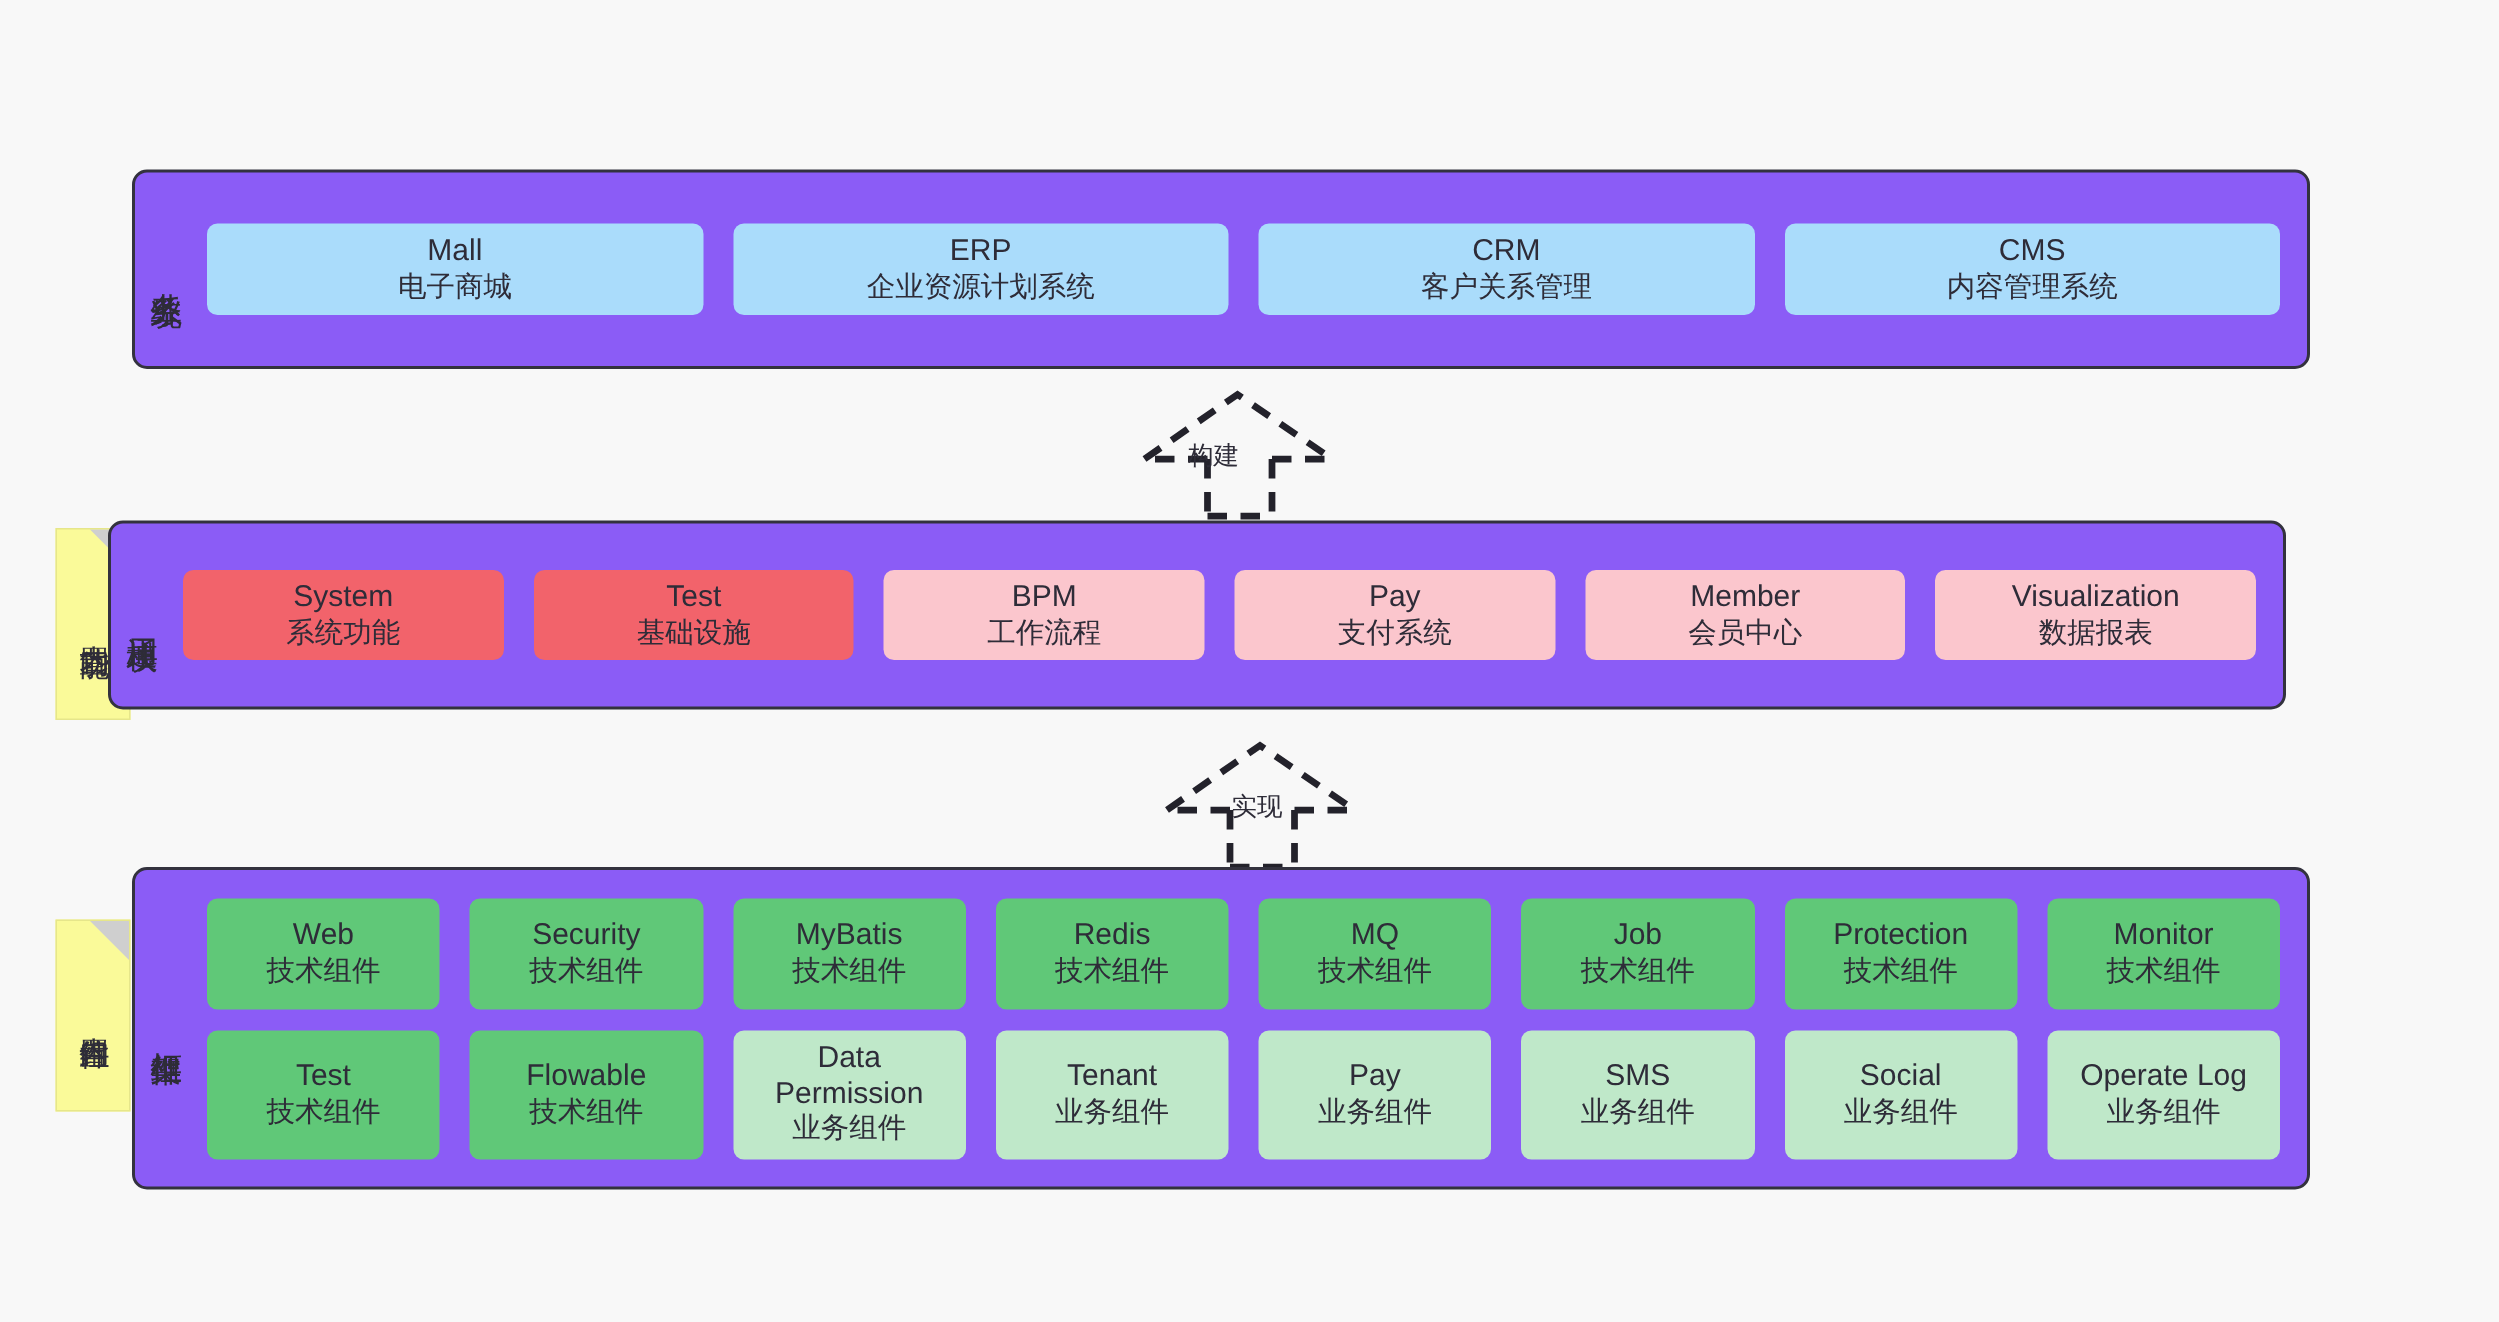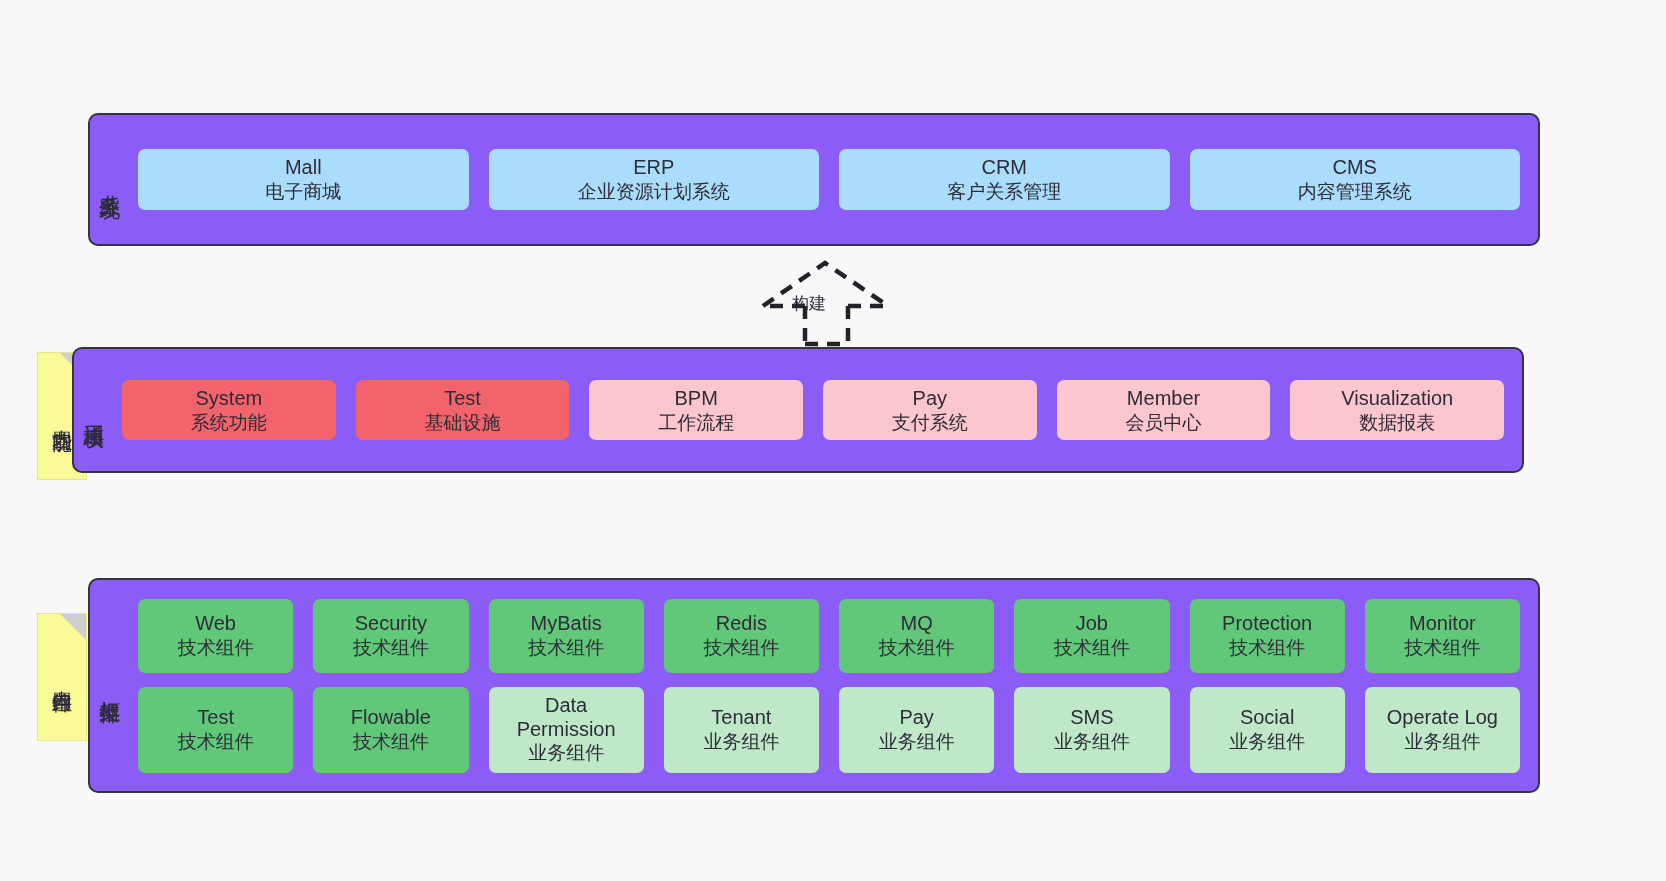--- a/index.html
+++ b/index.html
@@ -184,6 +184,14 @@
     </div>
   </div>
 
+  <div class="arrow" id="arrow-implement" style="left:775px; top:494px; width:150px; height:85px;">
+    <svg width="150" height="85" viewBox="0 0 150 85">
+      <path d="M 3 46 L 65 3 L 128 46" fill="none" stroke="#23222b" stroke-width="4.5" stroke-dasharray="13 9" stroke-linecap="butt"></path>
+      <path d="M 45 46 L 45 85 M 88 46 L 88 85 M 45 46 L 3 46 M 88 46 L 128 46" fill="none" stroke="#23222b" stroke-width="4.5" stroke-dasharray="13 9" stroke-linecap="butt"></path>
+      <path d="M 45 84 L 88 84" fill="none" stroke="#23222b" stroke-width="4.5" stroke-dasharray="13 9" stroke-linecap="butt"></path>
+    </svg>
+    <span class="arrow-label" style="left:46px; top:32px;">实现</span>
+  </div>
 
   <div class="sticky" style="left:37px; top:613px; width:50px; height:128px;">
     <span class="fold"></span>

